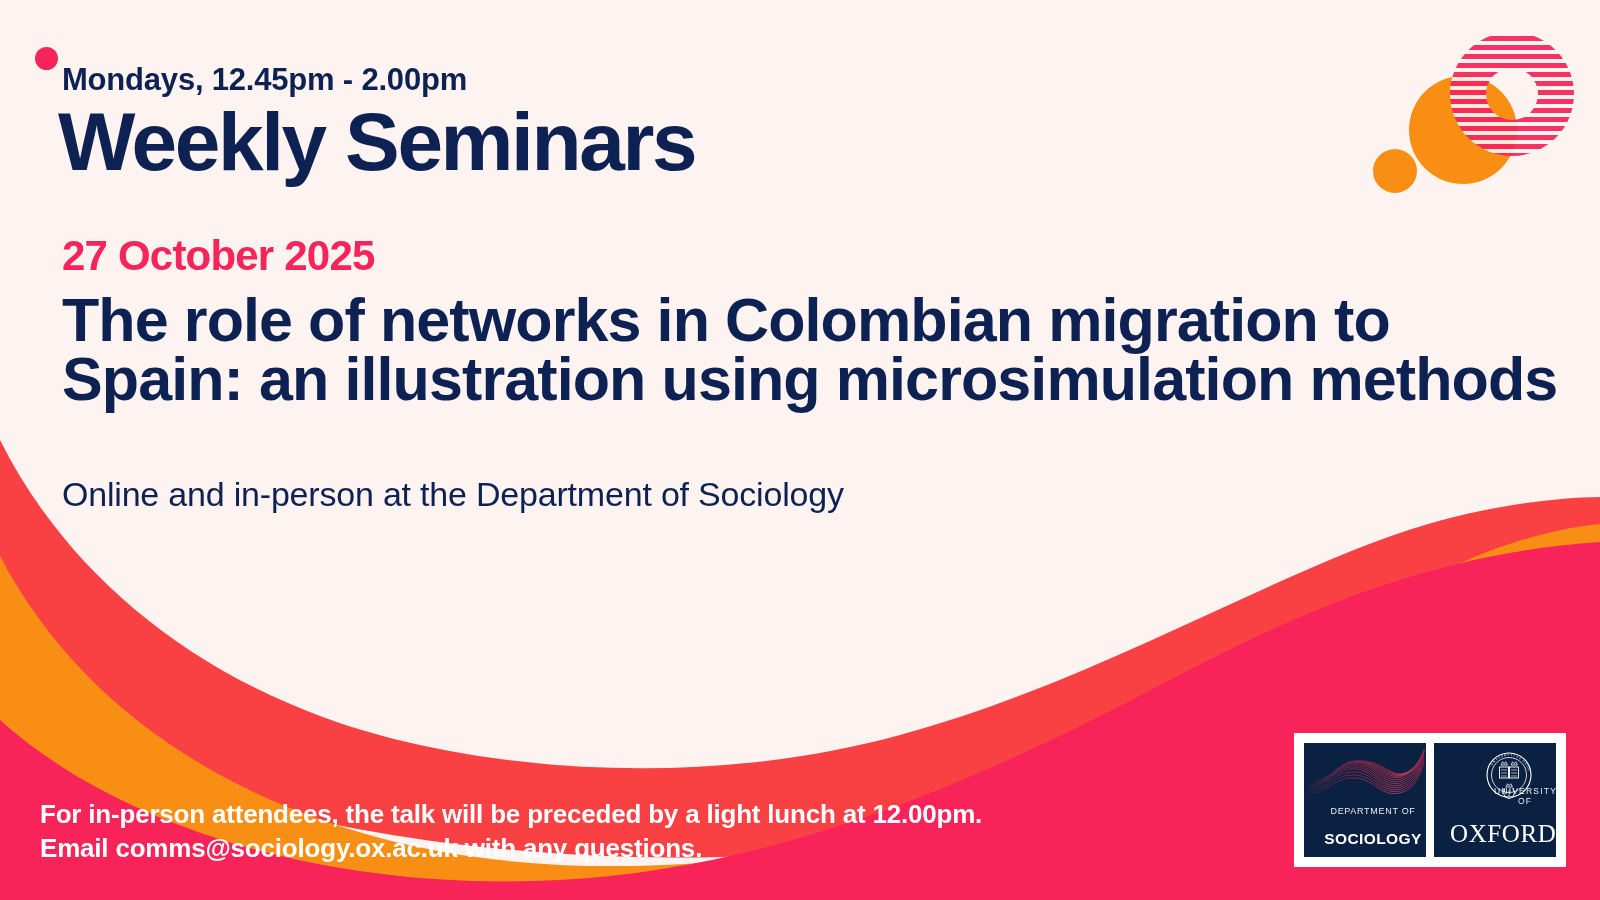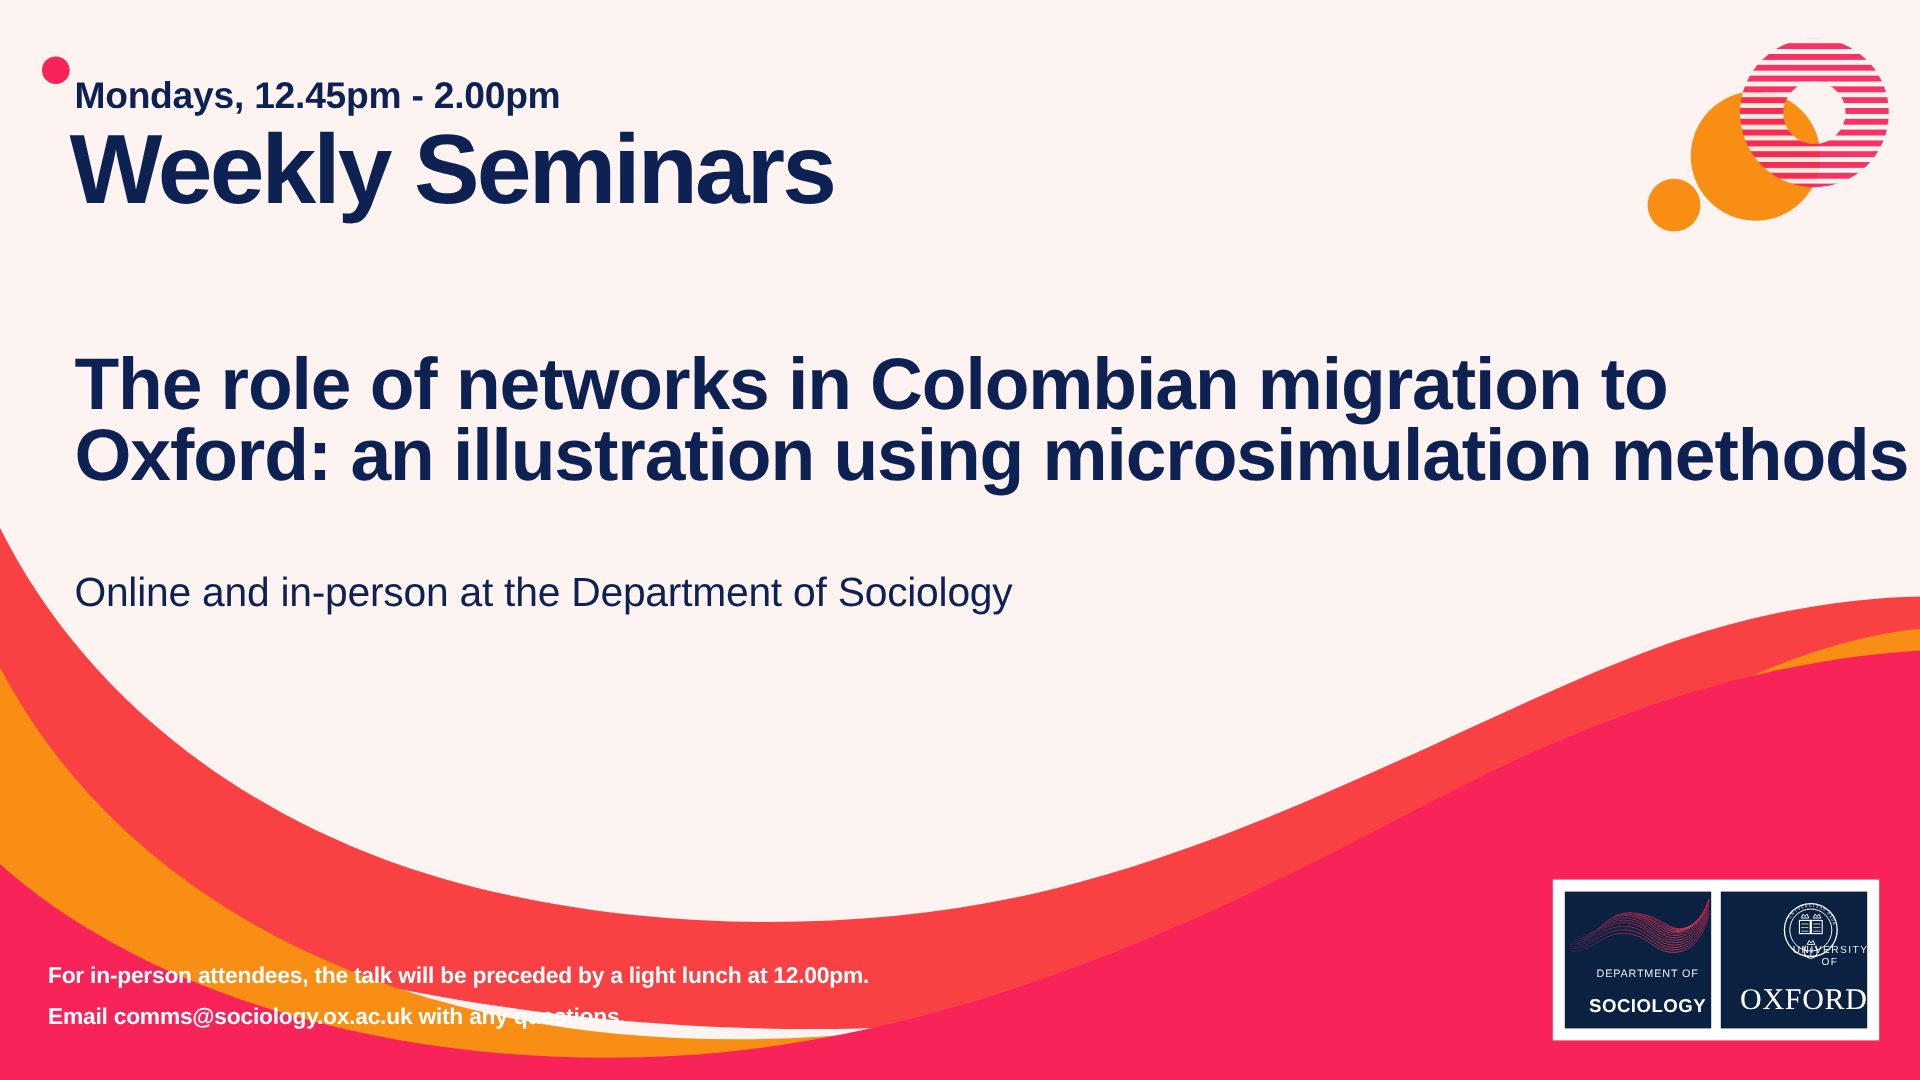--- a/index.html
+++ b/index.html
@@ -242,6 +242,7 @@
 
     <div class="headline">Weekly Seminars</div>
 
+    <div class="date">27 October 2025</div>
 
     <div class="talk-title">
       <span class="tline">The role of networks in Colombian migration to</span>

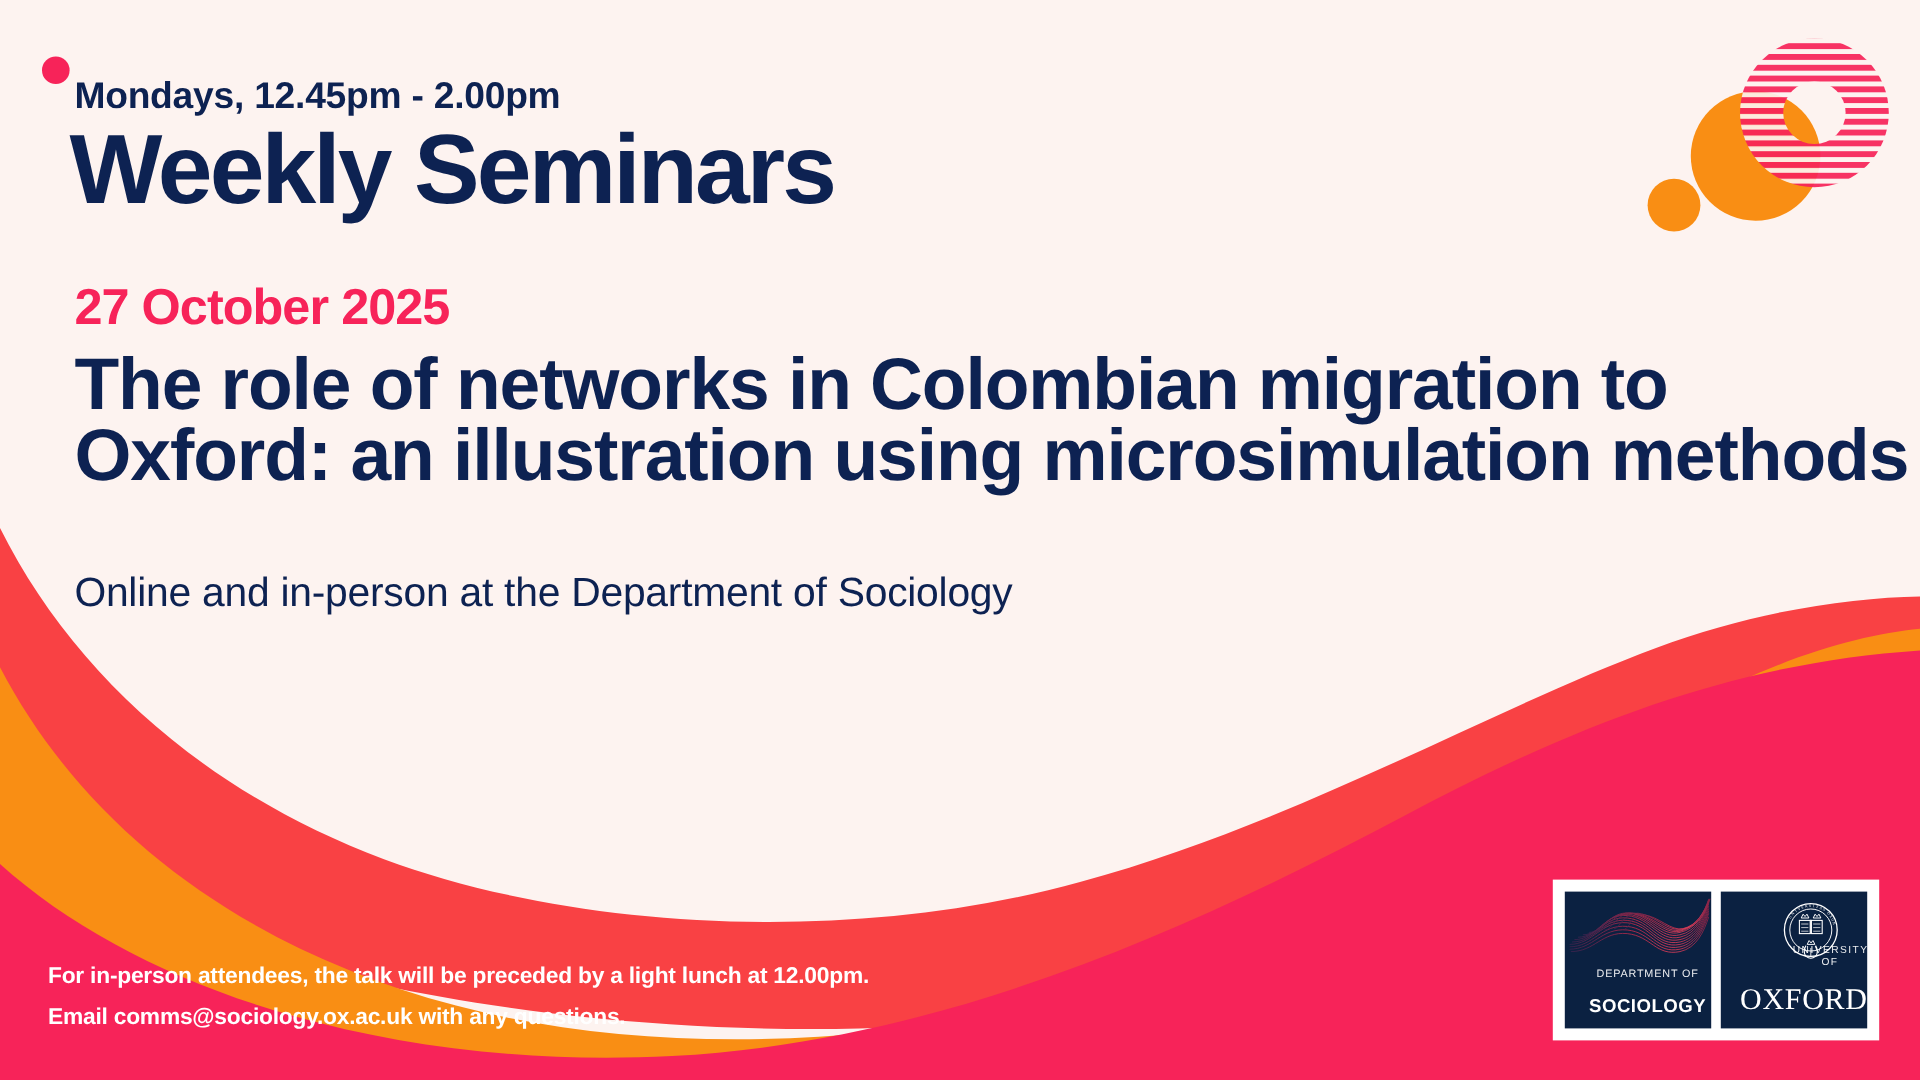--- a/index.html
+++ b/index.html
@@ -246,7 +246,7 @@
 
     <div class="talk-title">
       <span class="tline">The role of networks in Colombian migration to</span>
-      <span class="tline">Oxford: an illustration using microsimulation methods</span>
+      <span class="tline">Spain: an illustration using microsimulation methods</span>
     </div>
 
 

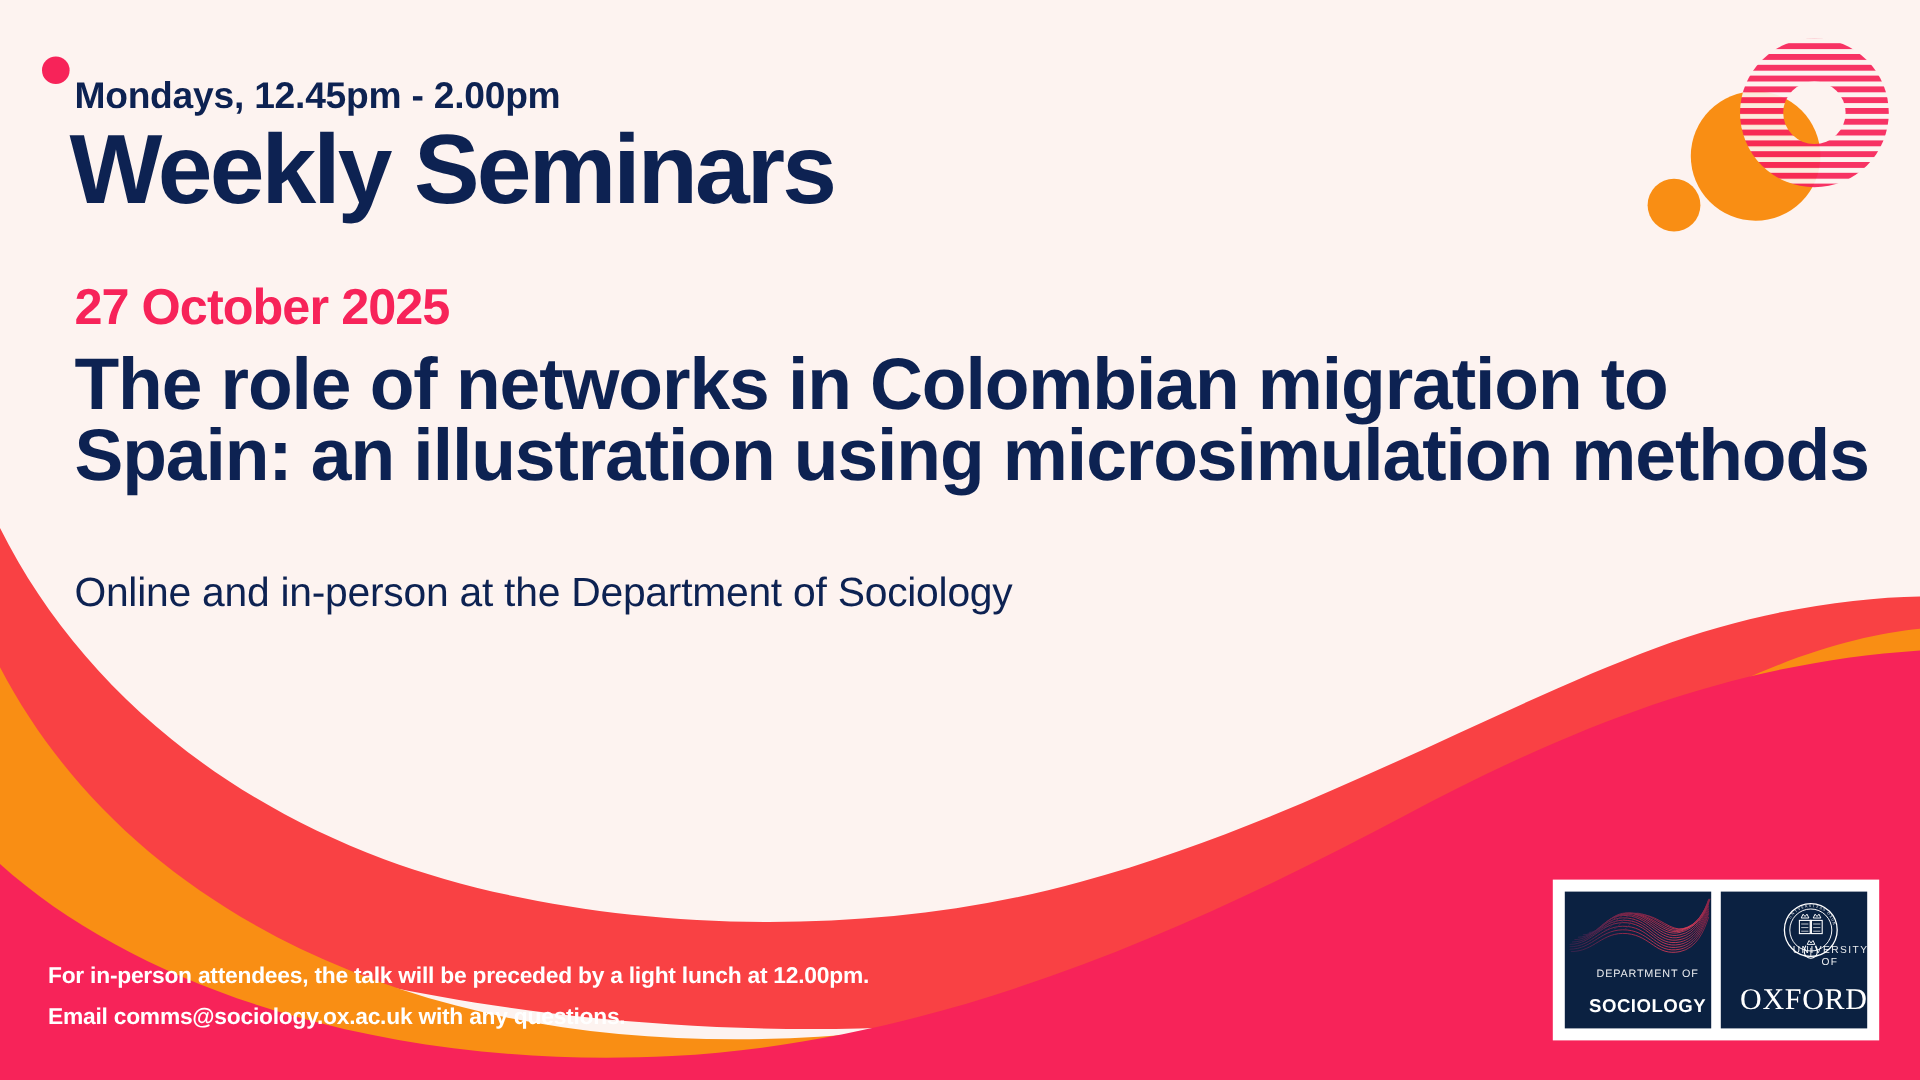--- a/index.html
+++ b/index.html
@@ -118,7 +118,7 @@
     position: absolute;
     left: 40px;
     top: 797px;
-    font-size: 19px;
+    font-size: 26px;
     line-height: 34px;
     font-weight: 700;
     letter-spacing: -0.2px;

